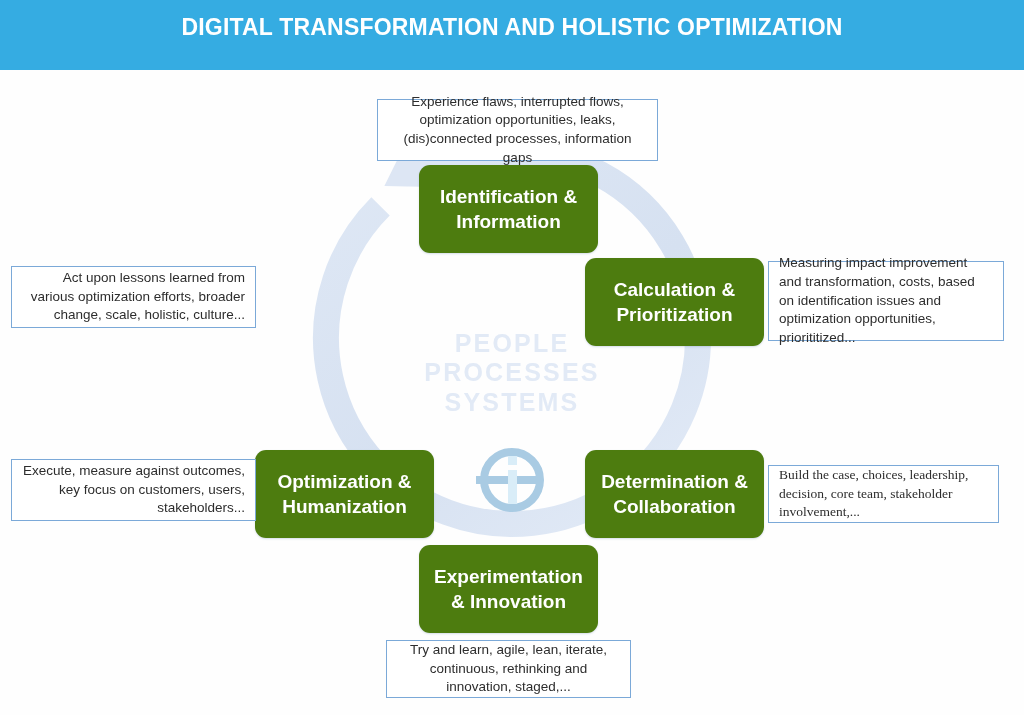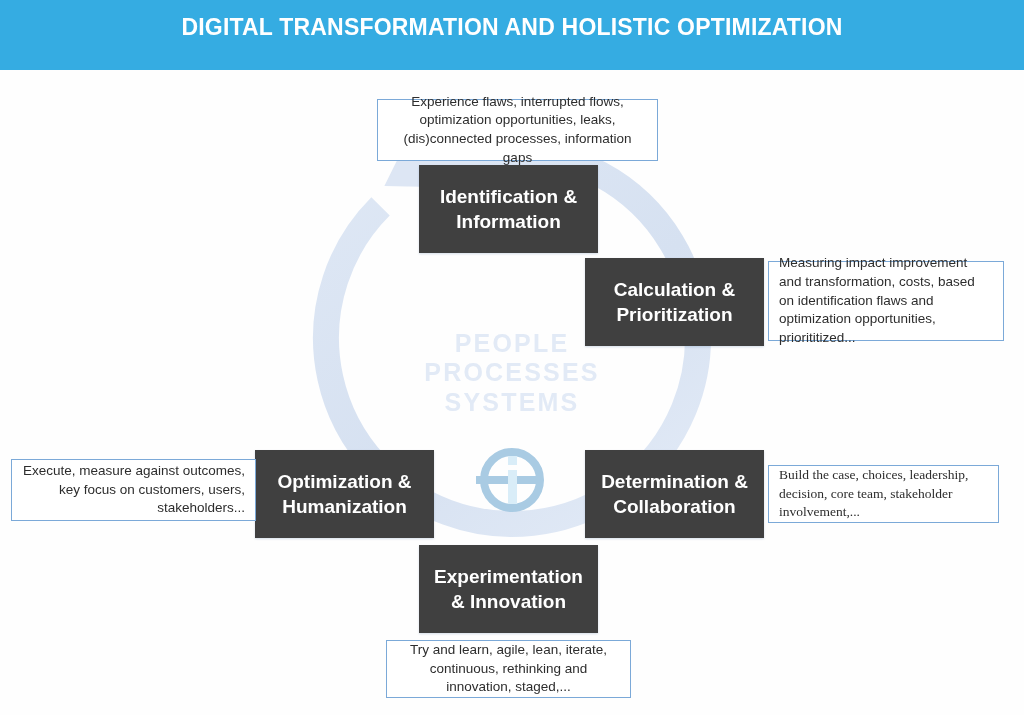--- a/index.html
+++ b/index.html
@@ -91,8 +91,8 @@
   
   .stage-box {
     position: absolute;
-    background: #404040;
-    border-radius: 0;
+    background: #4d7c0f;
+    border-radius: 11px;
     color: #ffffff;
     font-size: 19px;
     font-weight: bold;

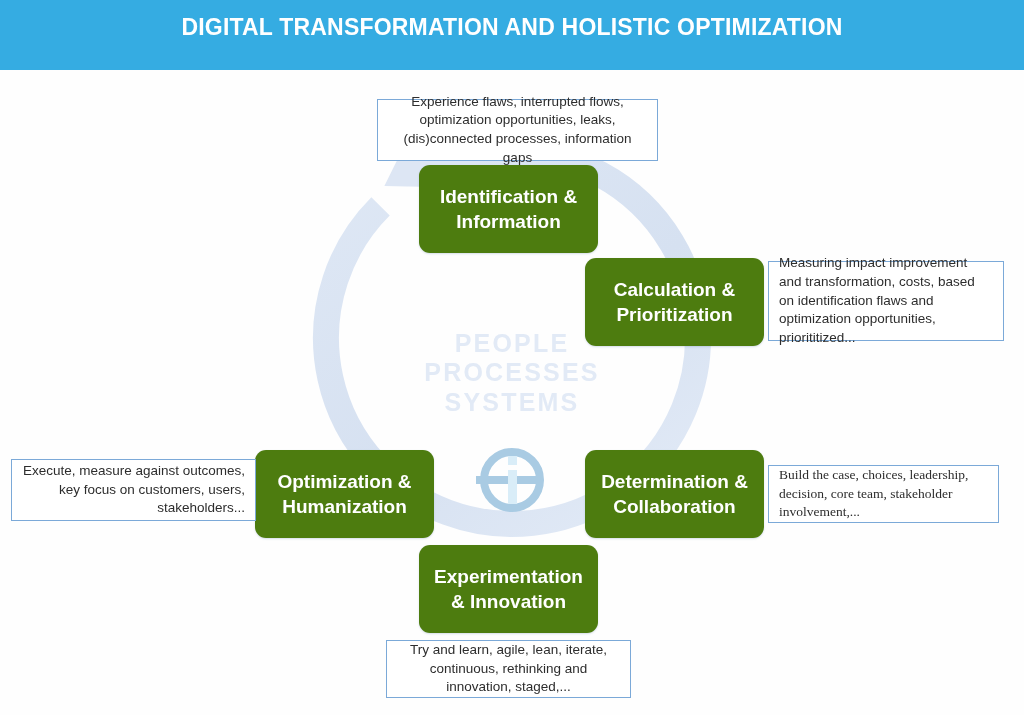--- a/index.html
+++ b/index.html
@@ -210,7 +210,7 @@
   </div>
 
   <div class="desc-box desc-left" id="desc-calculation">
-    <span>Measuring impact improvement and transformation, costs, based on identification flaws and optimization opportunities, priorititized...</span>
+    <span>Measuring impact improvement and transformation, costs, based on identification issues and optimization opportunities, priorititized...</span>
   </div>
 
   <div class="desc-box desc-left" id="desc-determination">

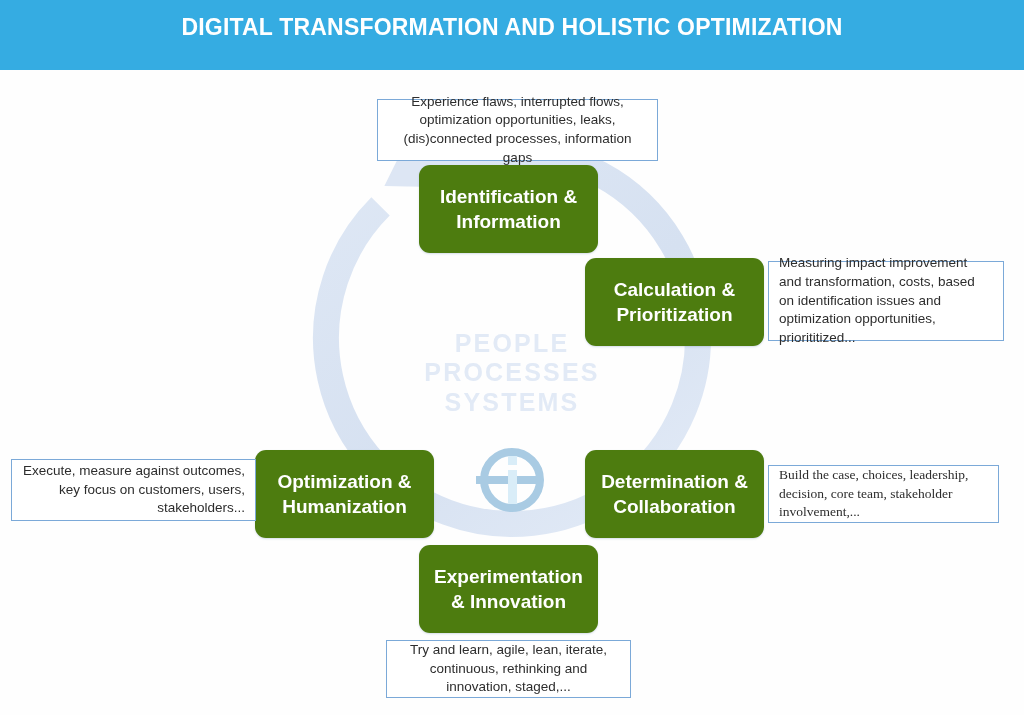--- a/index.html
+++ b/index.html
@@ -225,6 +225,9 @@
     <span>Execute, measure against outcomes, key focus on customers, users, stakeholders...</span>
   </div>
 
+  <div class="desc-box desc-right" id="desc-transformation">
+    <span>Act upon lessons learned from various optimization efforts, broader change, scale, holistic, culture...</span>
+  </div>
 
 </div>
 

